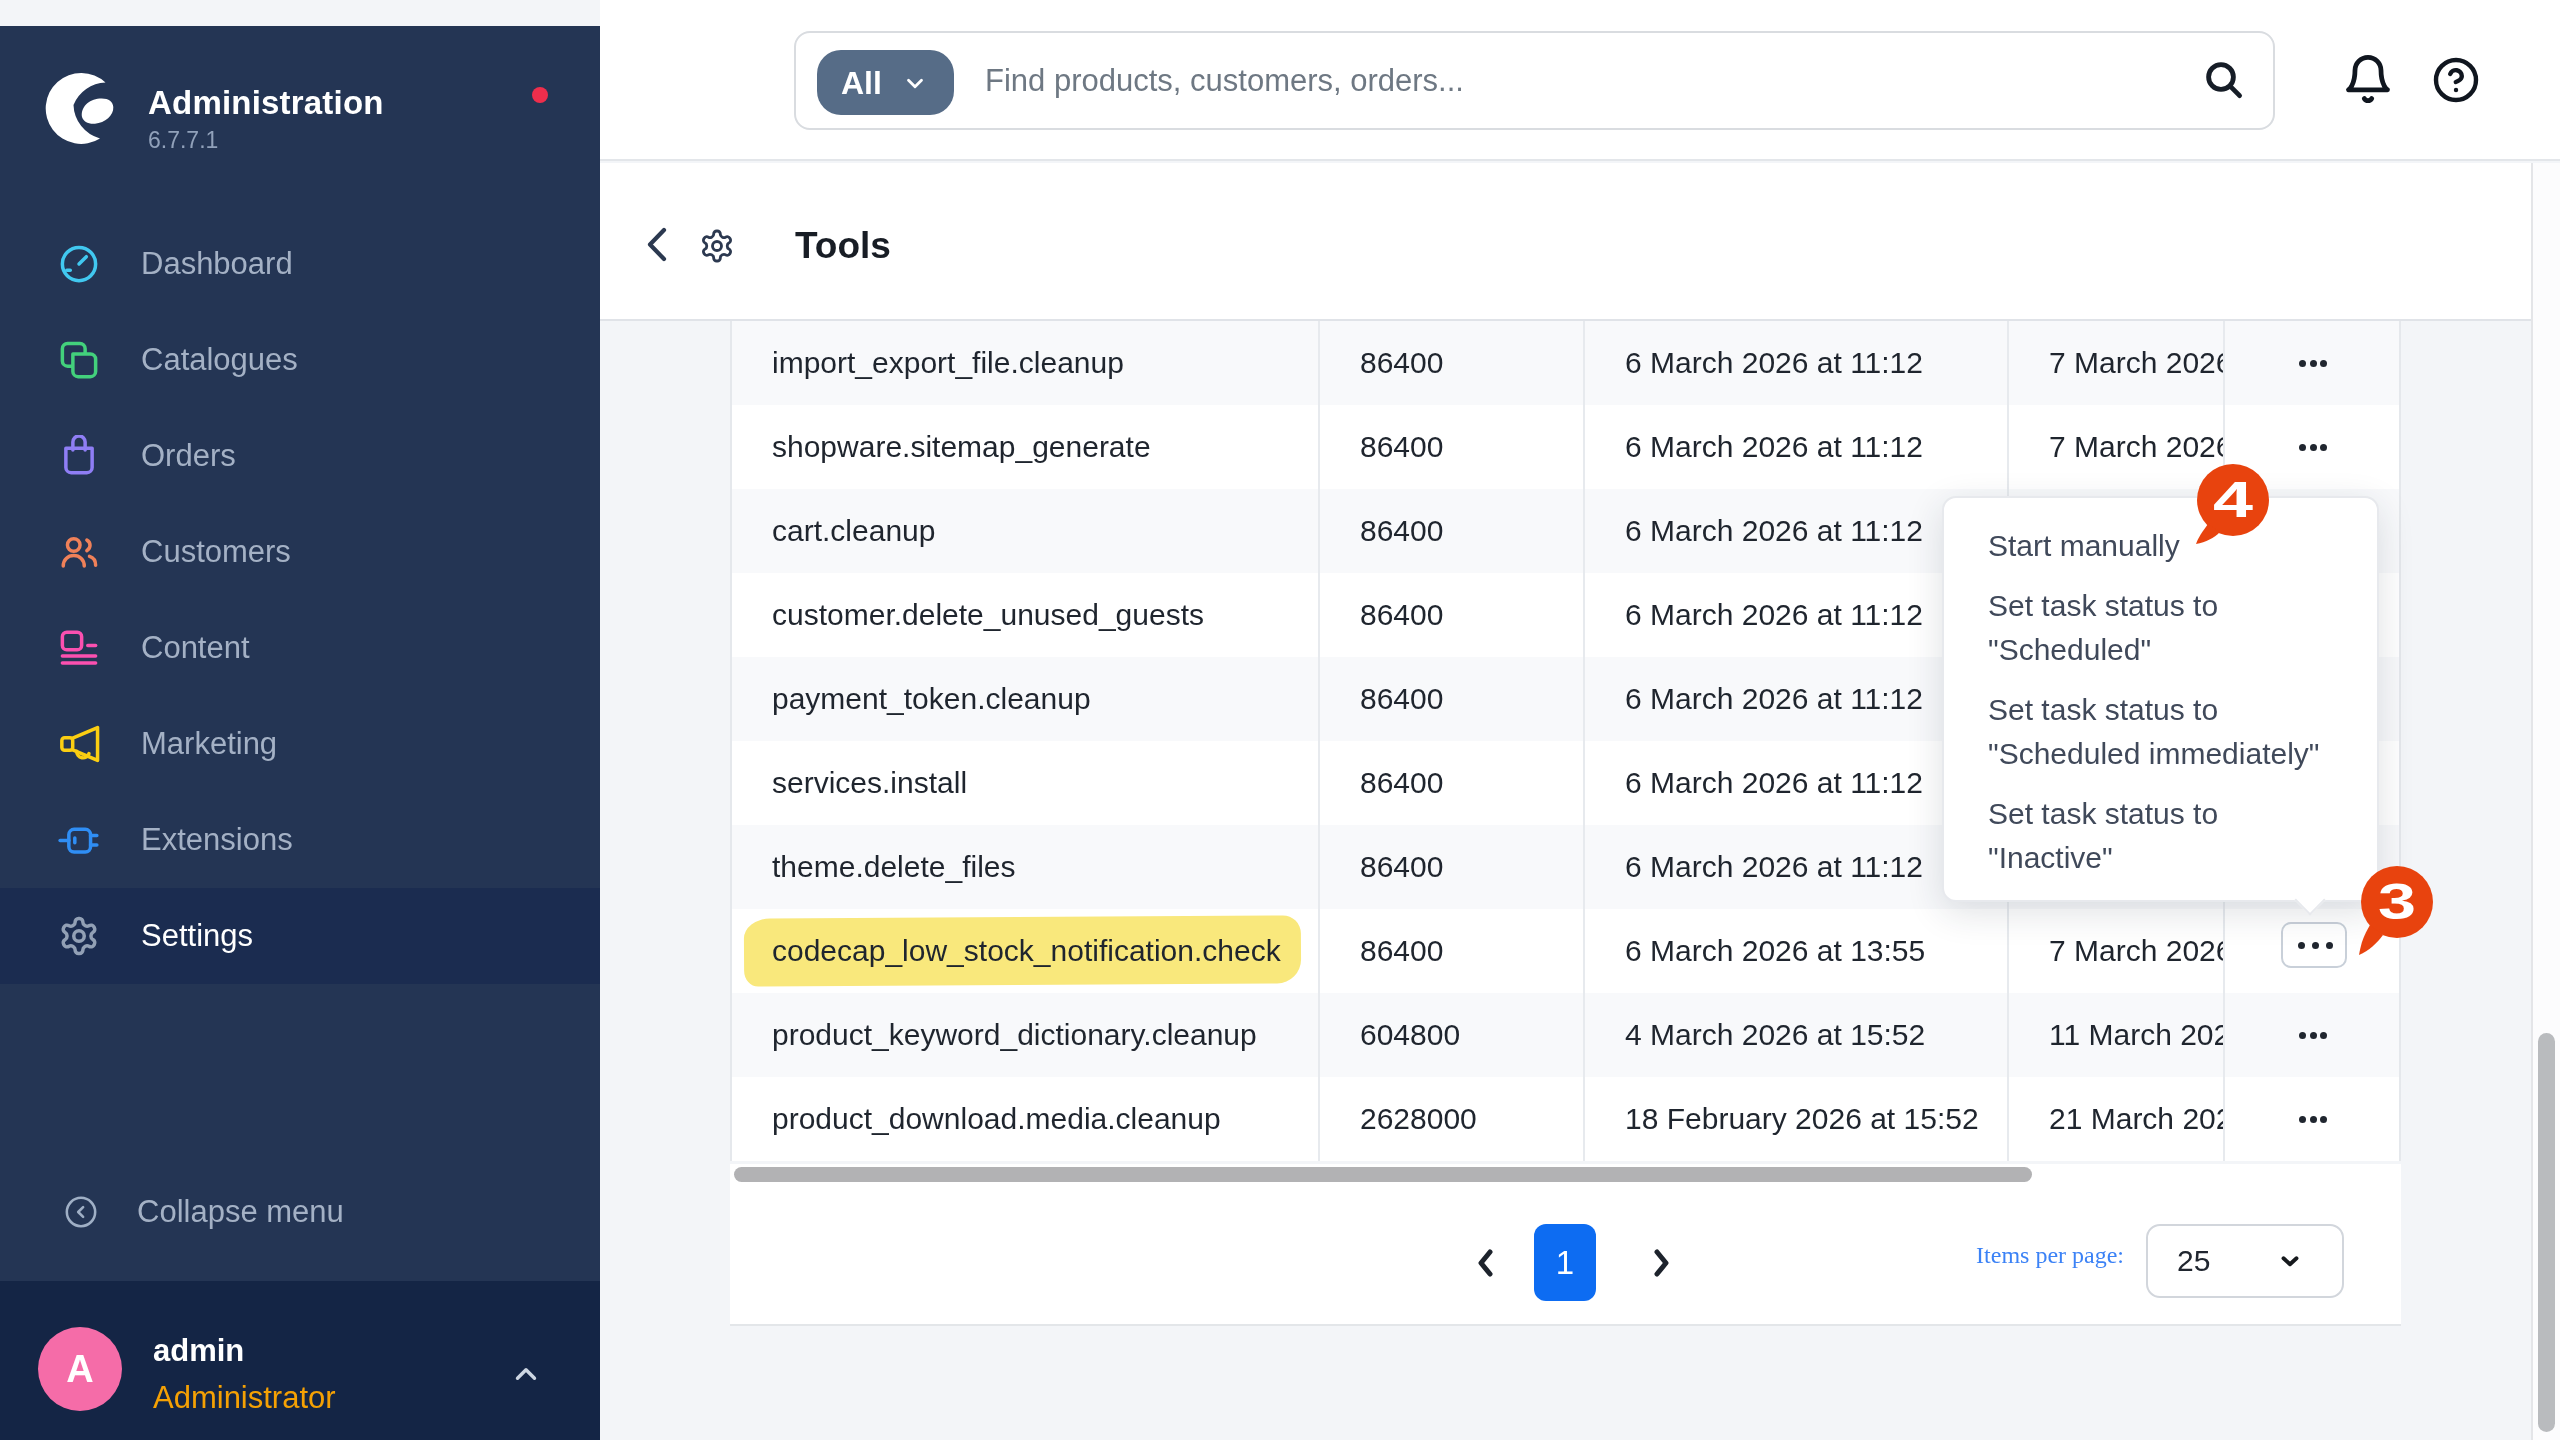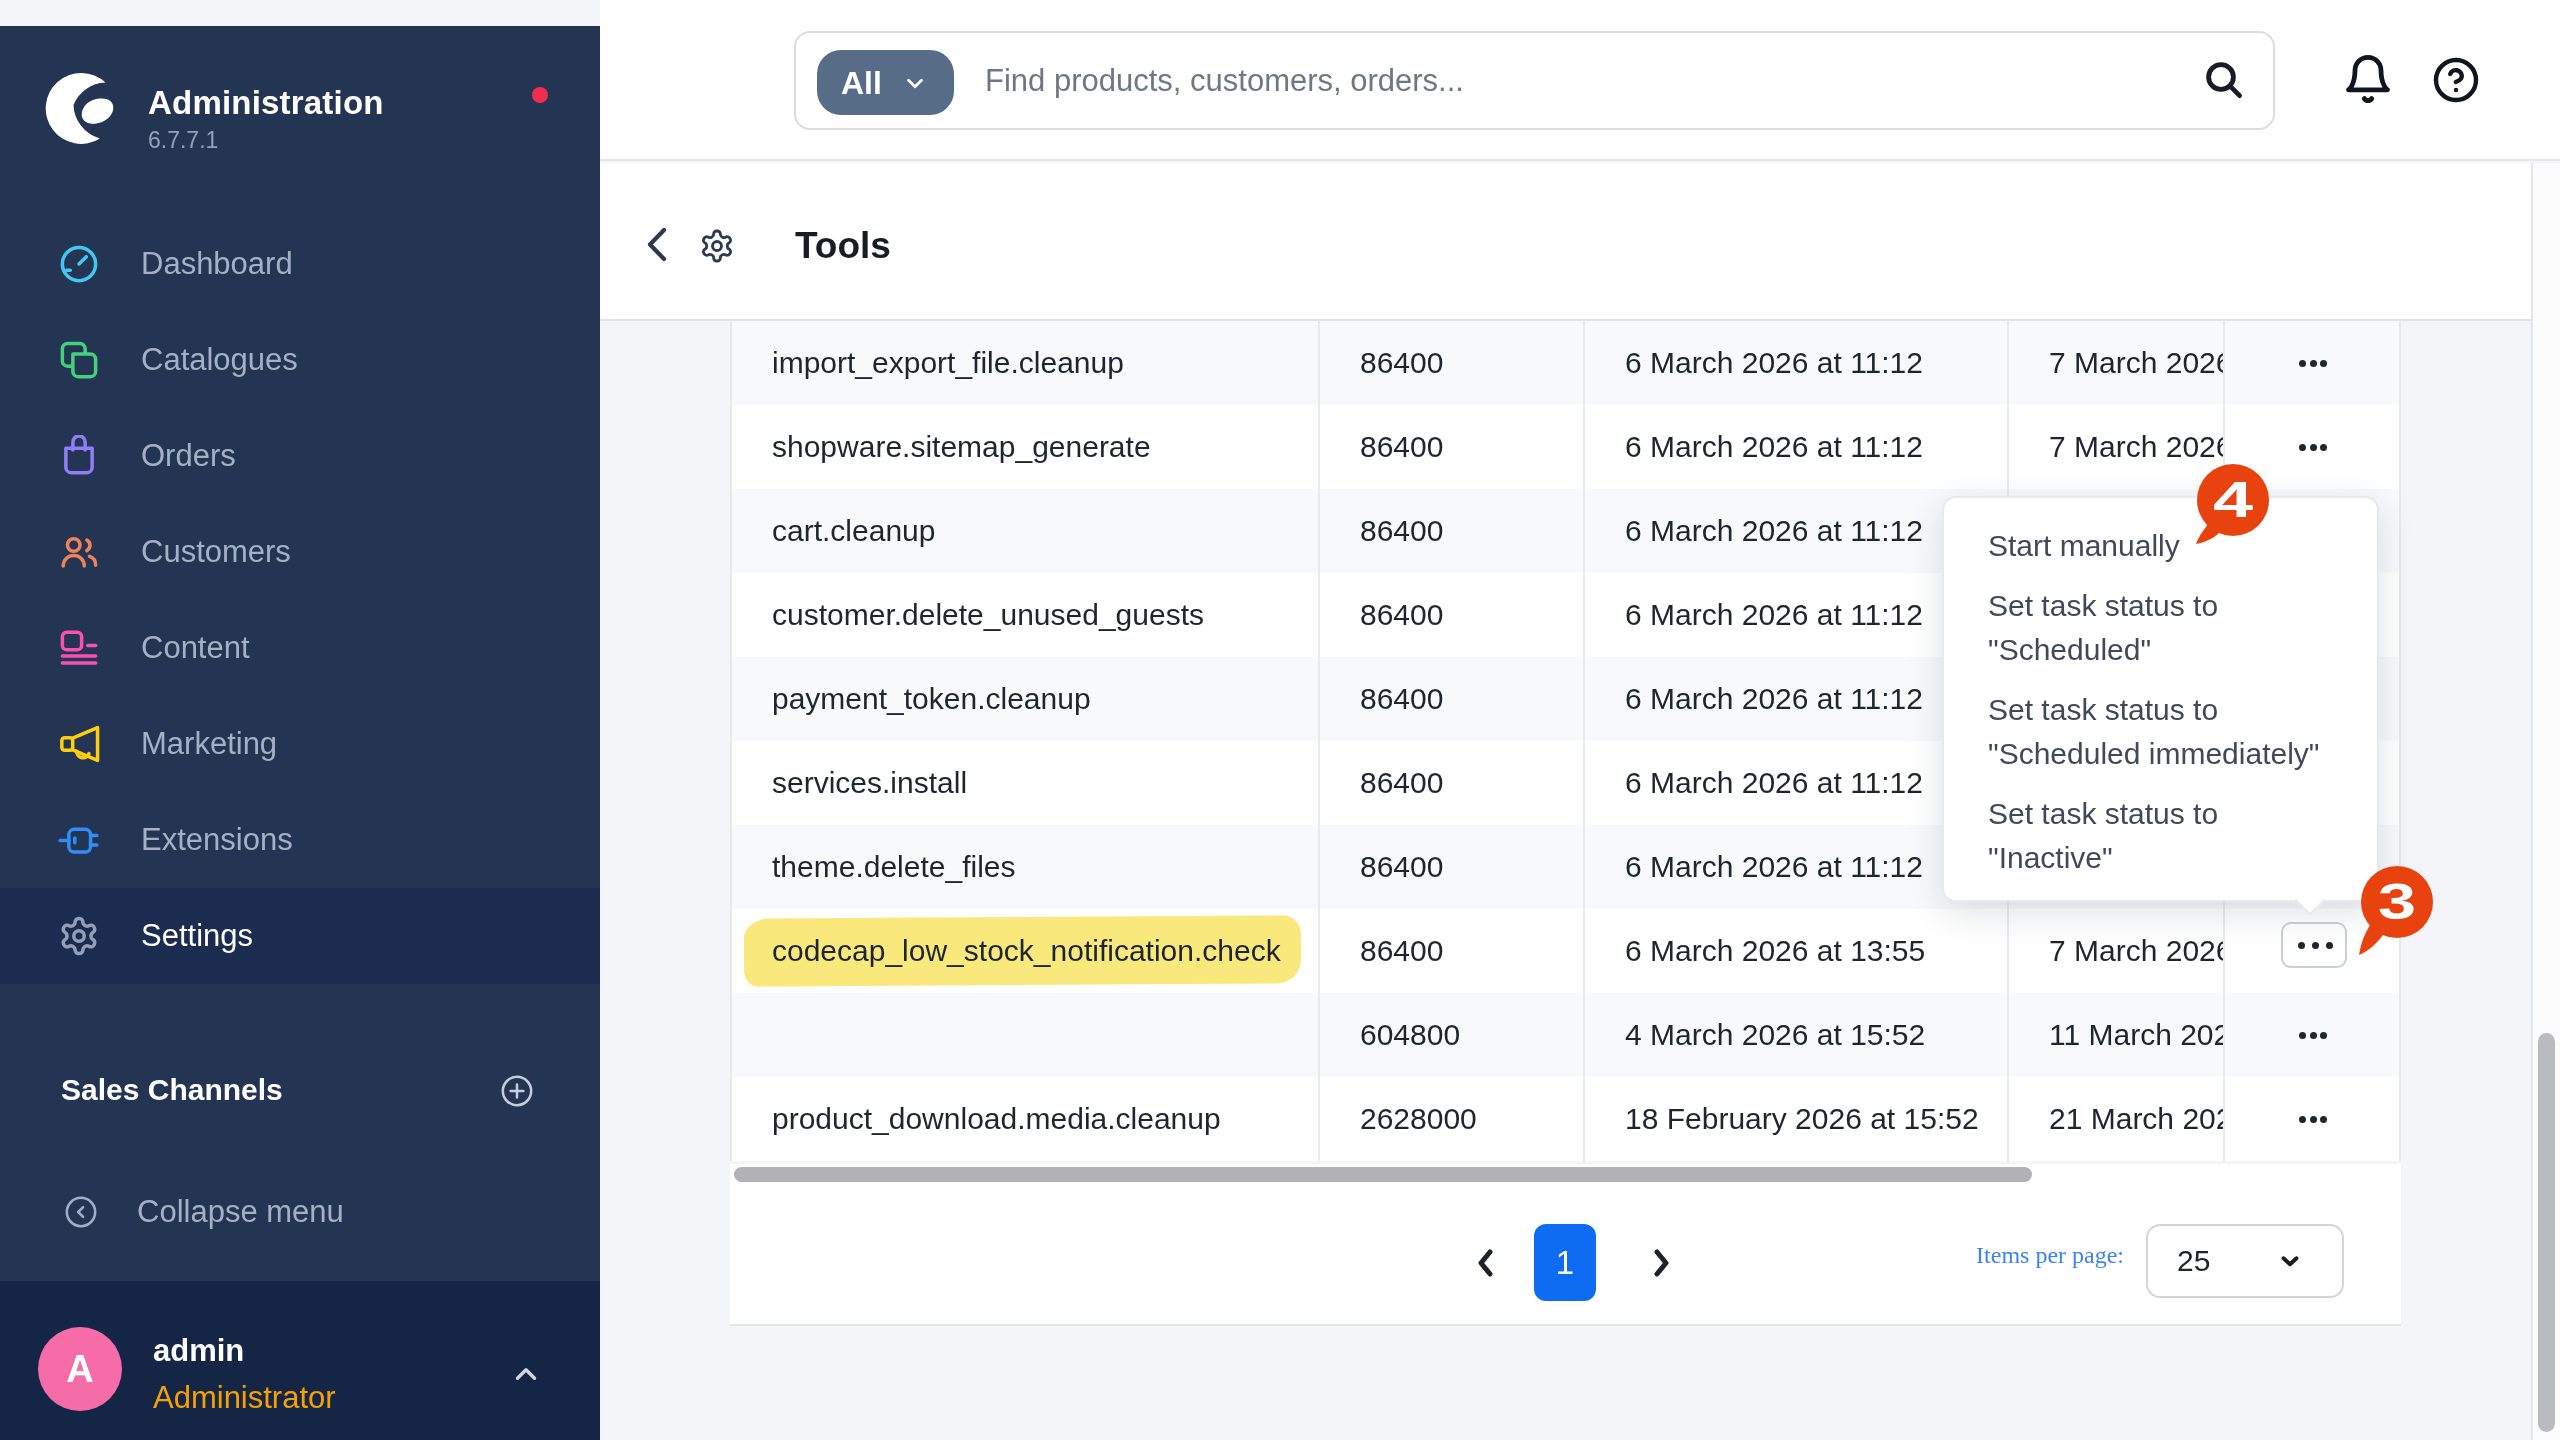--- a/index.html
+++ b/index.html
@@ -279,6 +279,7 @@
           </div>
       </div>
       <div class="row odd">
+          <span class="cell c1">product_keyword_dictionary.cleanup</span>
           <span class="cell c2">604800</span>
           <span class="cell c3">4 March 2026 at 15:52</span>
           <span class="cell c4">11 March 2026 at 15:52</span>

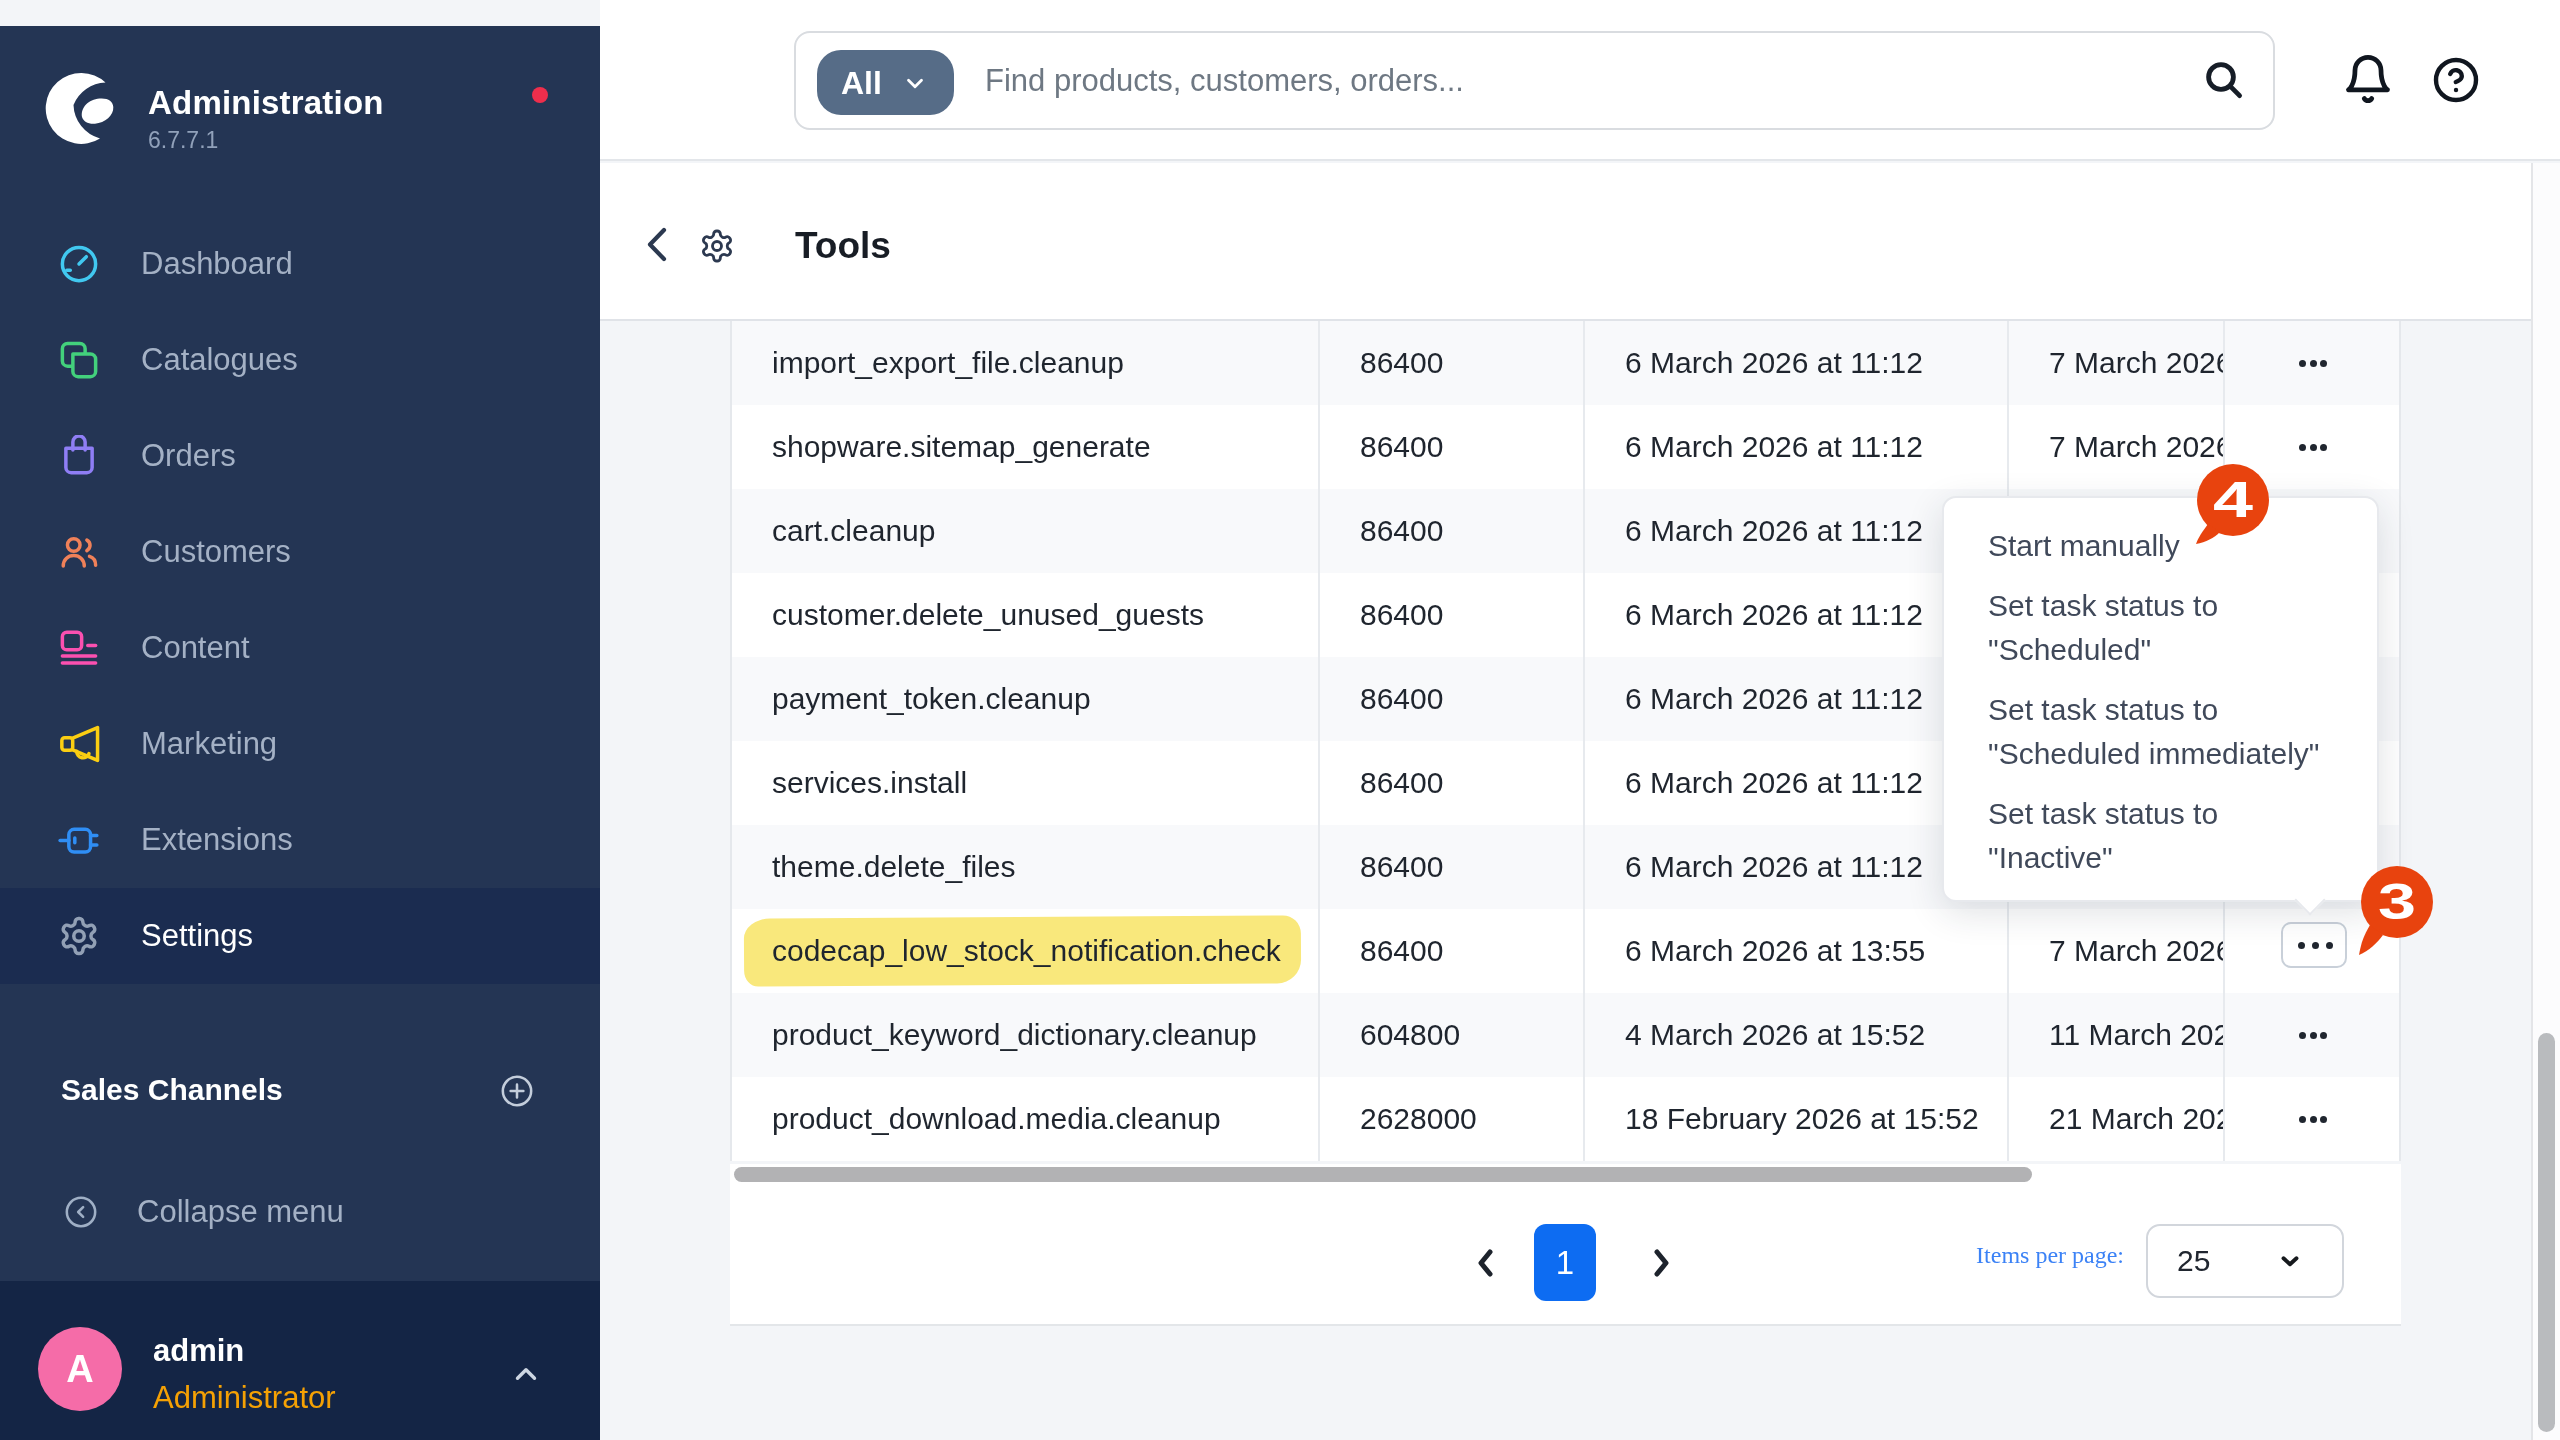--- a/index.html
+++ b/index.html
@@ -156,13 +156,6 @@
       <span class="lbl">Settings</span>
     </div>
 
-    <div id="salesRow">
-      <span class="lbl">Sales Channels</span>
-      <svg class="abs" style="left:500px;top:32px" width="34" height="34" viewBox="0 0 24 24" fill="none" stroke="#c3cddb" stroke-width="1.8" stroke-linecap="round">
-          <circle cx="12" cy="12" r="10"></circle>
-          <path d="M12 7.5v9M7.5 12h9"></path>
-        </svg>
-    </div>
     <div id="collapseRow">
       <svg class="abs" style="left:64px;top:31px" width="34" height="34" viewBox="0 0 24 24" fill="none" stroke="#9fafc5" stroke-width="1.8" stroke-linecap="round" stroke-linejoin="round">
           <circle cx="12" cy="12" r="10"></circle>

